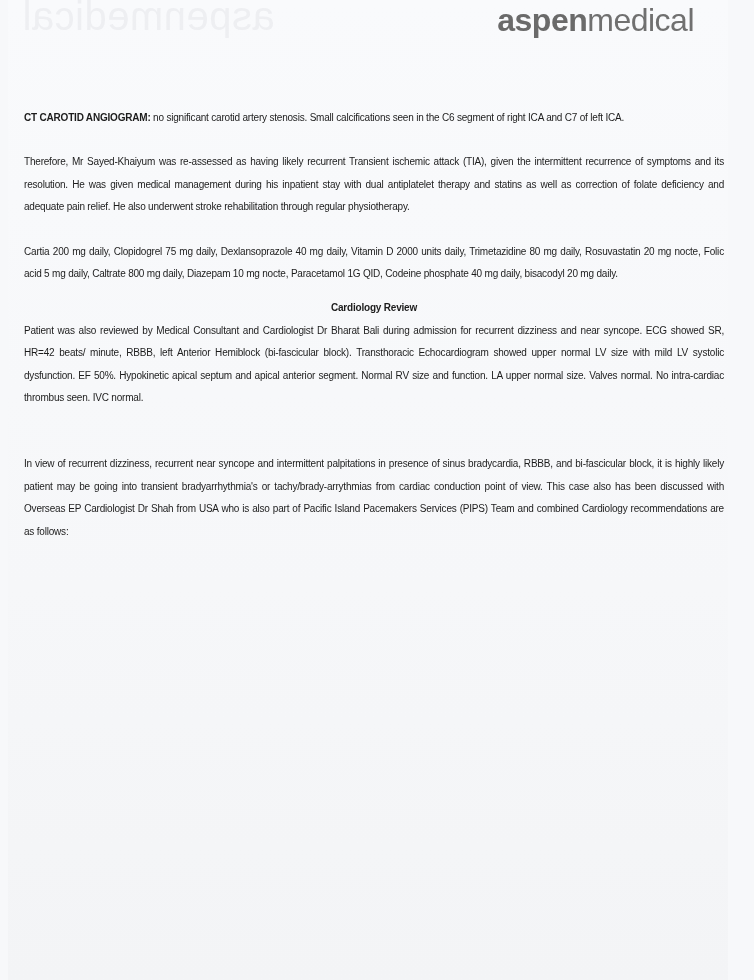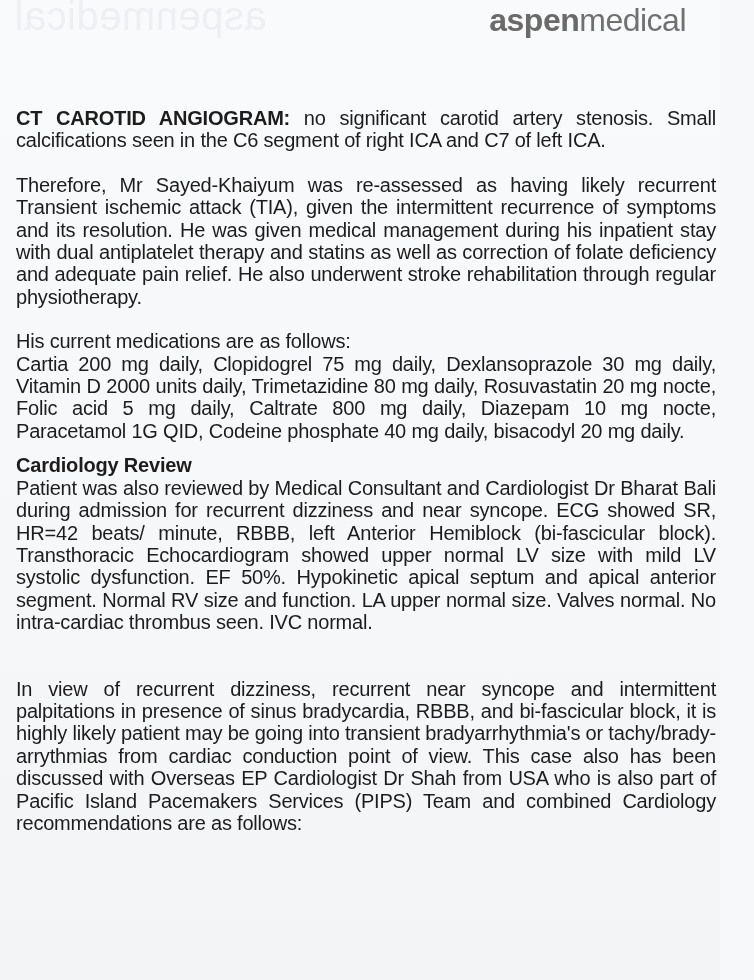--- a/index.html
+++ b/index.html
@@ -11,7 +11,7 @@
     position: relative;
   }
   .page {
-    position: absolute; left: 0; top: 0; width: 720px; height: 980px;
+    position: absolute; left: 8px; top: 0; width: 720px; height: 980px;
     background: linear-gradient(180deg, #f9fafc 0%, #f6f7f9 60%, #f3f4f6 100%);
   }
   .ghost {

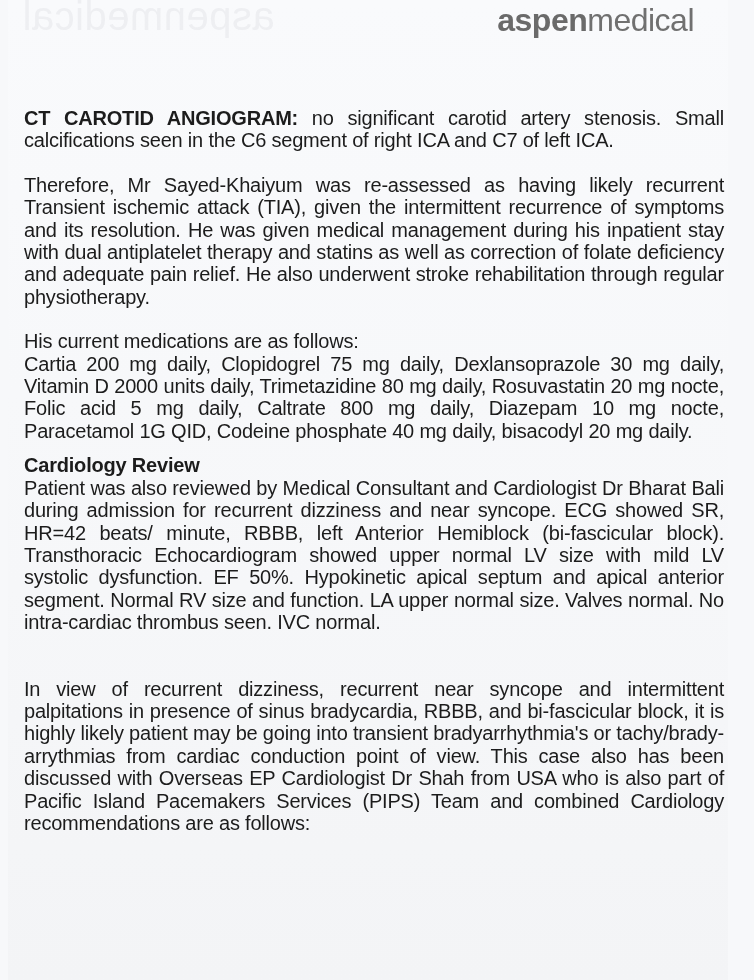--- a/index.html
+++ b/index.html
@@ -29,7 +29,7 @@
   .logo .light { font-weight: normal; color: #707070; }
   .content {
     position: absolute; left: 16px; top: 107px; width: 700px;
-    font-size: 20px; line-height: 22.4px;
+    font-size: 10px; line-height: 22.4px;
     font-family: "Liberation Sans Narrow", "Liberation Sans", sans-serif;
     letter-spacing: -0.2px;
   }

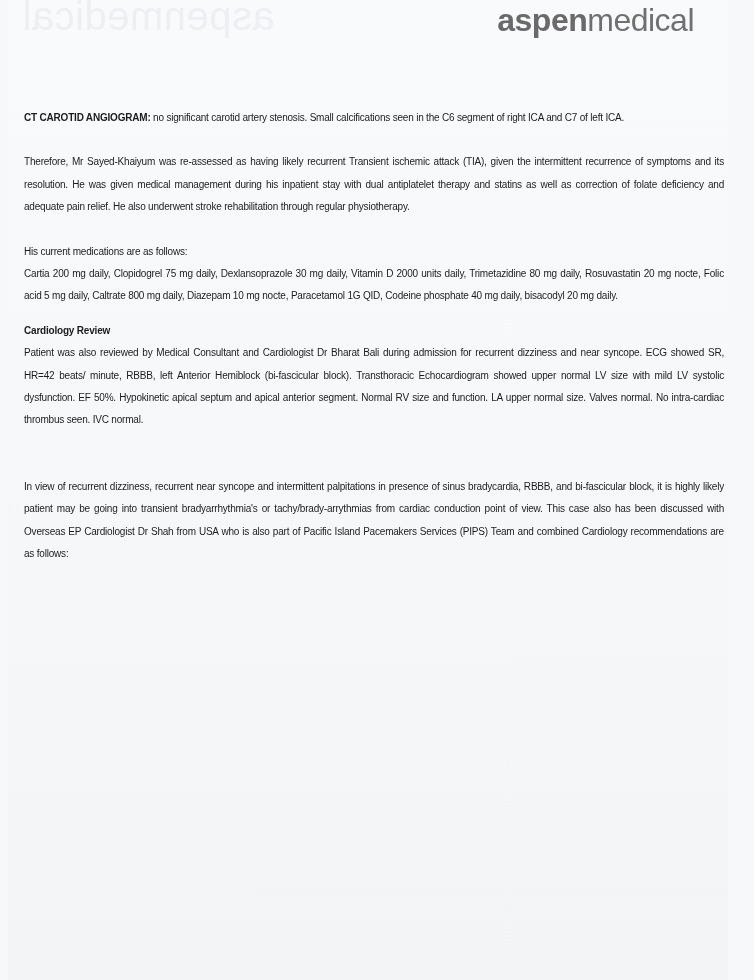--- a/index.html
+++ b/index.html
@@ -63,7 +63,6 @@
 
     <div class="gap-l"></div>
 
-    <p class="para">His current medications are as follows:</p>
     <p class="para">
       <span class="med-item">Cartia 200 mg daily</span>
       <span class="med-item">Clopidogrel 75 mg daily</span>

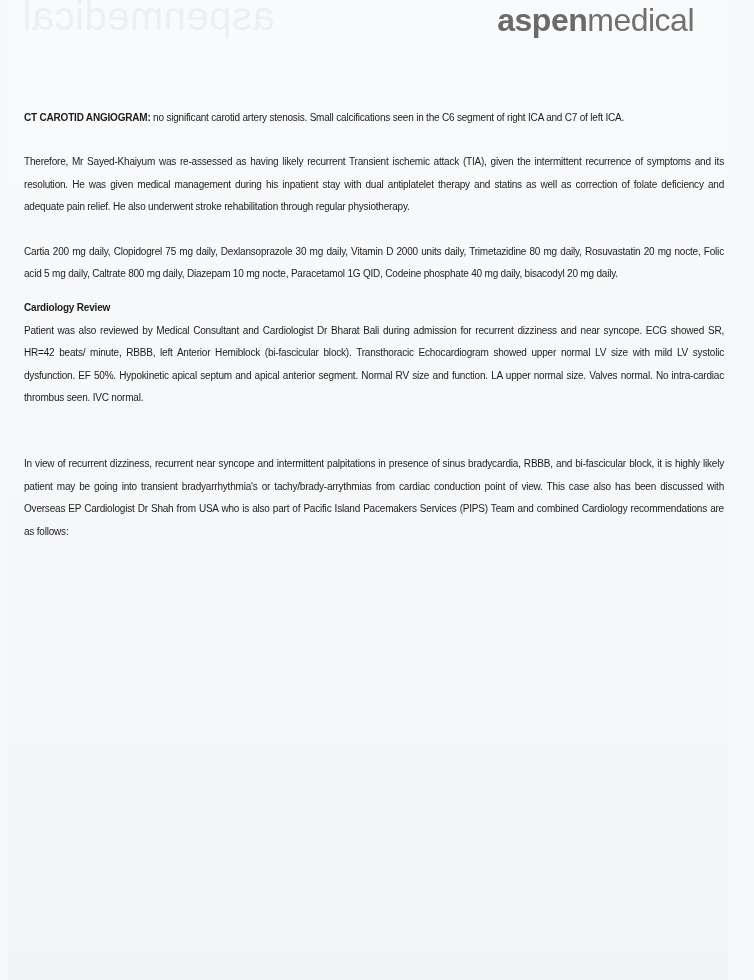--- a/index.html
+++ b/index.html
@@ -66,7 +66,7 @@
     <p class="para">
       <span class="med-item">Cartia 200 mg daily</span>
       <span class="med-item">Clopidogrel 75 mg daily</span>
-      <span class="med-item">Dexlansoprazole 30 mg daily</span>
+      <span class="med-item">Dexlansoprazole 40 mg daily</span>
       <span class="med-item">Vitamin D 2000 units daily</span>
       <span class="med-item">Trimetazidine 80 mg daily</span>
       <span class="med-item">Rosuvastatin 20 mg nocte</span>

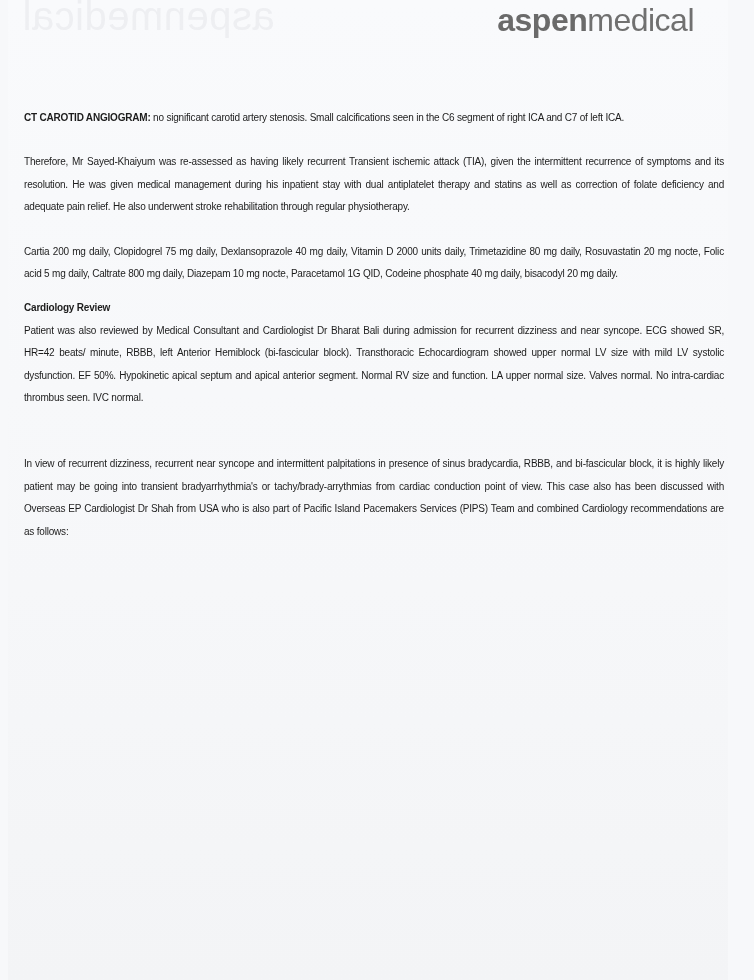--- a/index.html
+++ b/index.html
@@ -38,7 +38,7 @@
   .gap-m { height: 20px; }
   .gap-s { height: 12px; }
   .b { font-weight: bold; }
-  .heading { font-weight: bold; margin: 0; }
+  .heading { font-weight: bold; margin: 0; text-align: center; }
   .med-item::after { content: ", "; }
   .med-item:last-child::after { content: "."; }
 </style>

